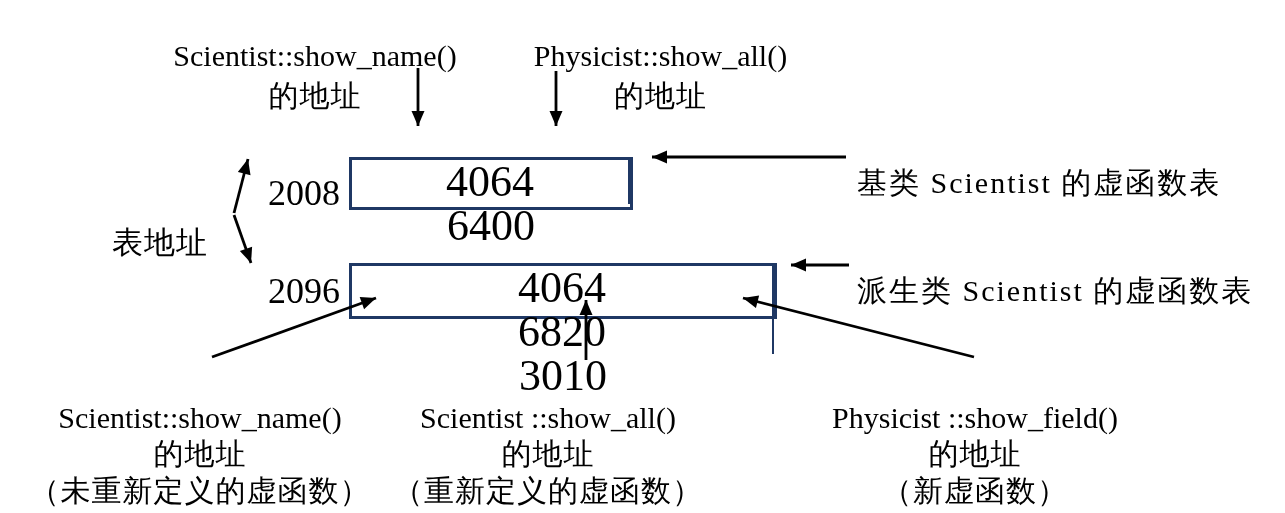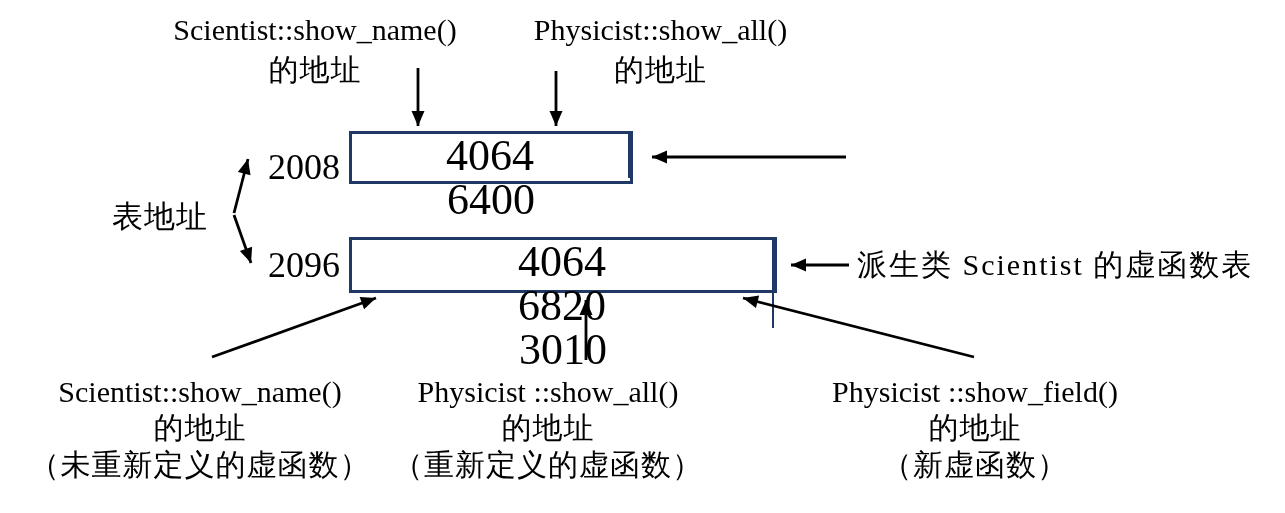--- a/index.html
+++ b/index.html
@@ -16,7 +16,7 @@
     color: #000000;
     overflow: hidden;
   }
-  .abs { position: absolute; }
+  .abs { position: absolute; margin-top: 26px; }
 
   
   .fn-label {

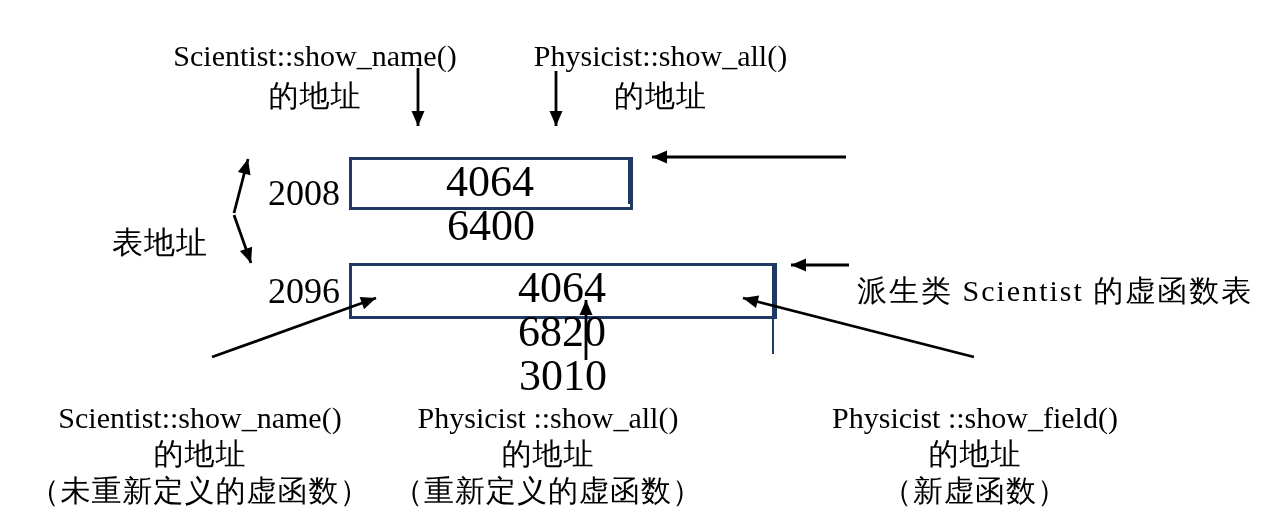--- a/index.html
+++ b/index.html
@@ -111,6 +111,7 @@
     <div class="cell">6400</div>
   </div>
 
+  <div class="abs caption" style="left:857px; top:140px;">基类 Scientist 的虚函数表</div>
 
   <div class="abs addr" style="left:240px; top:237px; width:100px; height:56px;">2096</div>
 

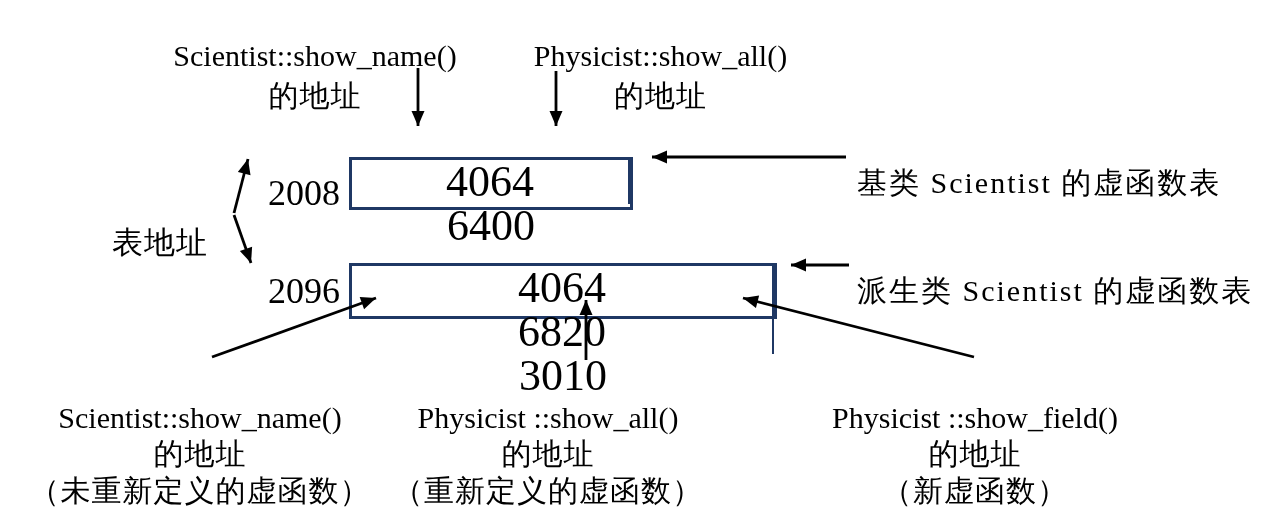--- a/index.html
+++ b/index.html
@@ -130,7 +130,7 @@
   </div>
 
   <div class="abs bottom-label" style="left:383px; top:374px; width:330px;">
-    <div class="latin">Physicist ::show_all()</div>
+    <div class="latin">Scientist ::show_all()</div>
     <div class="sub cjk">的地址</div>
     <div class="note cjk">（重新定义的虚函数）</div>
   </div>

